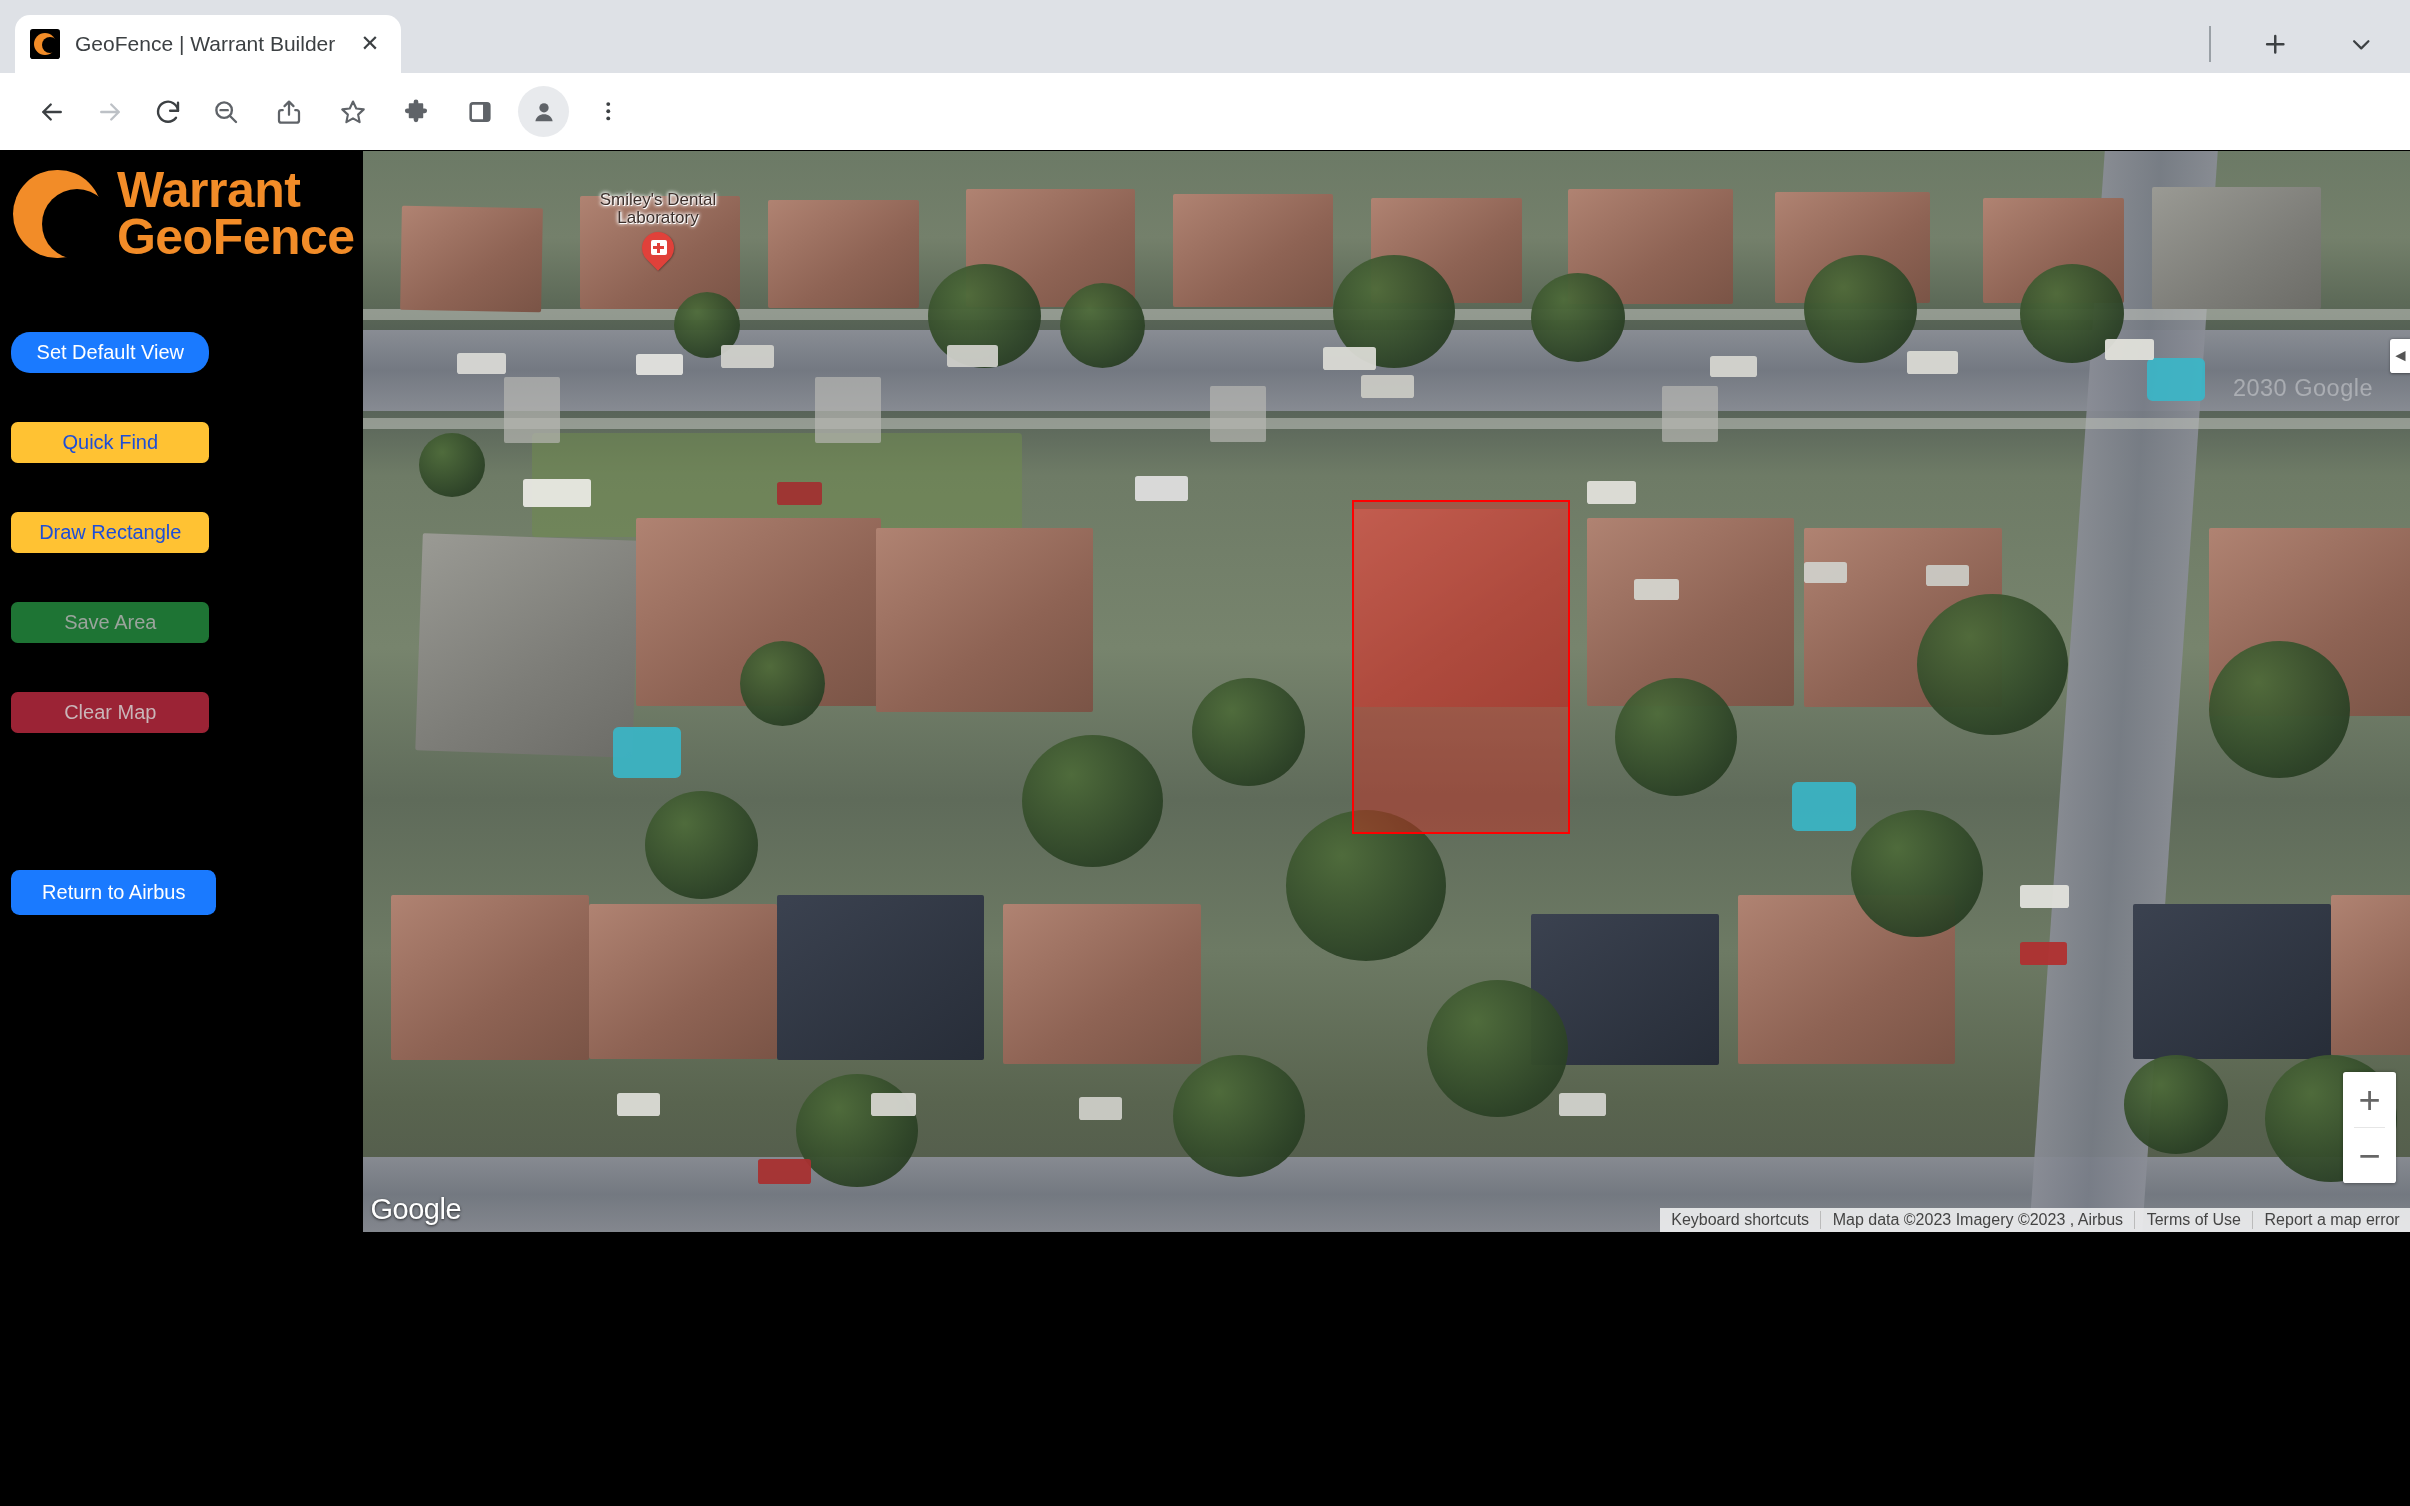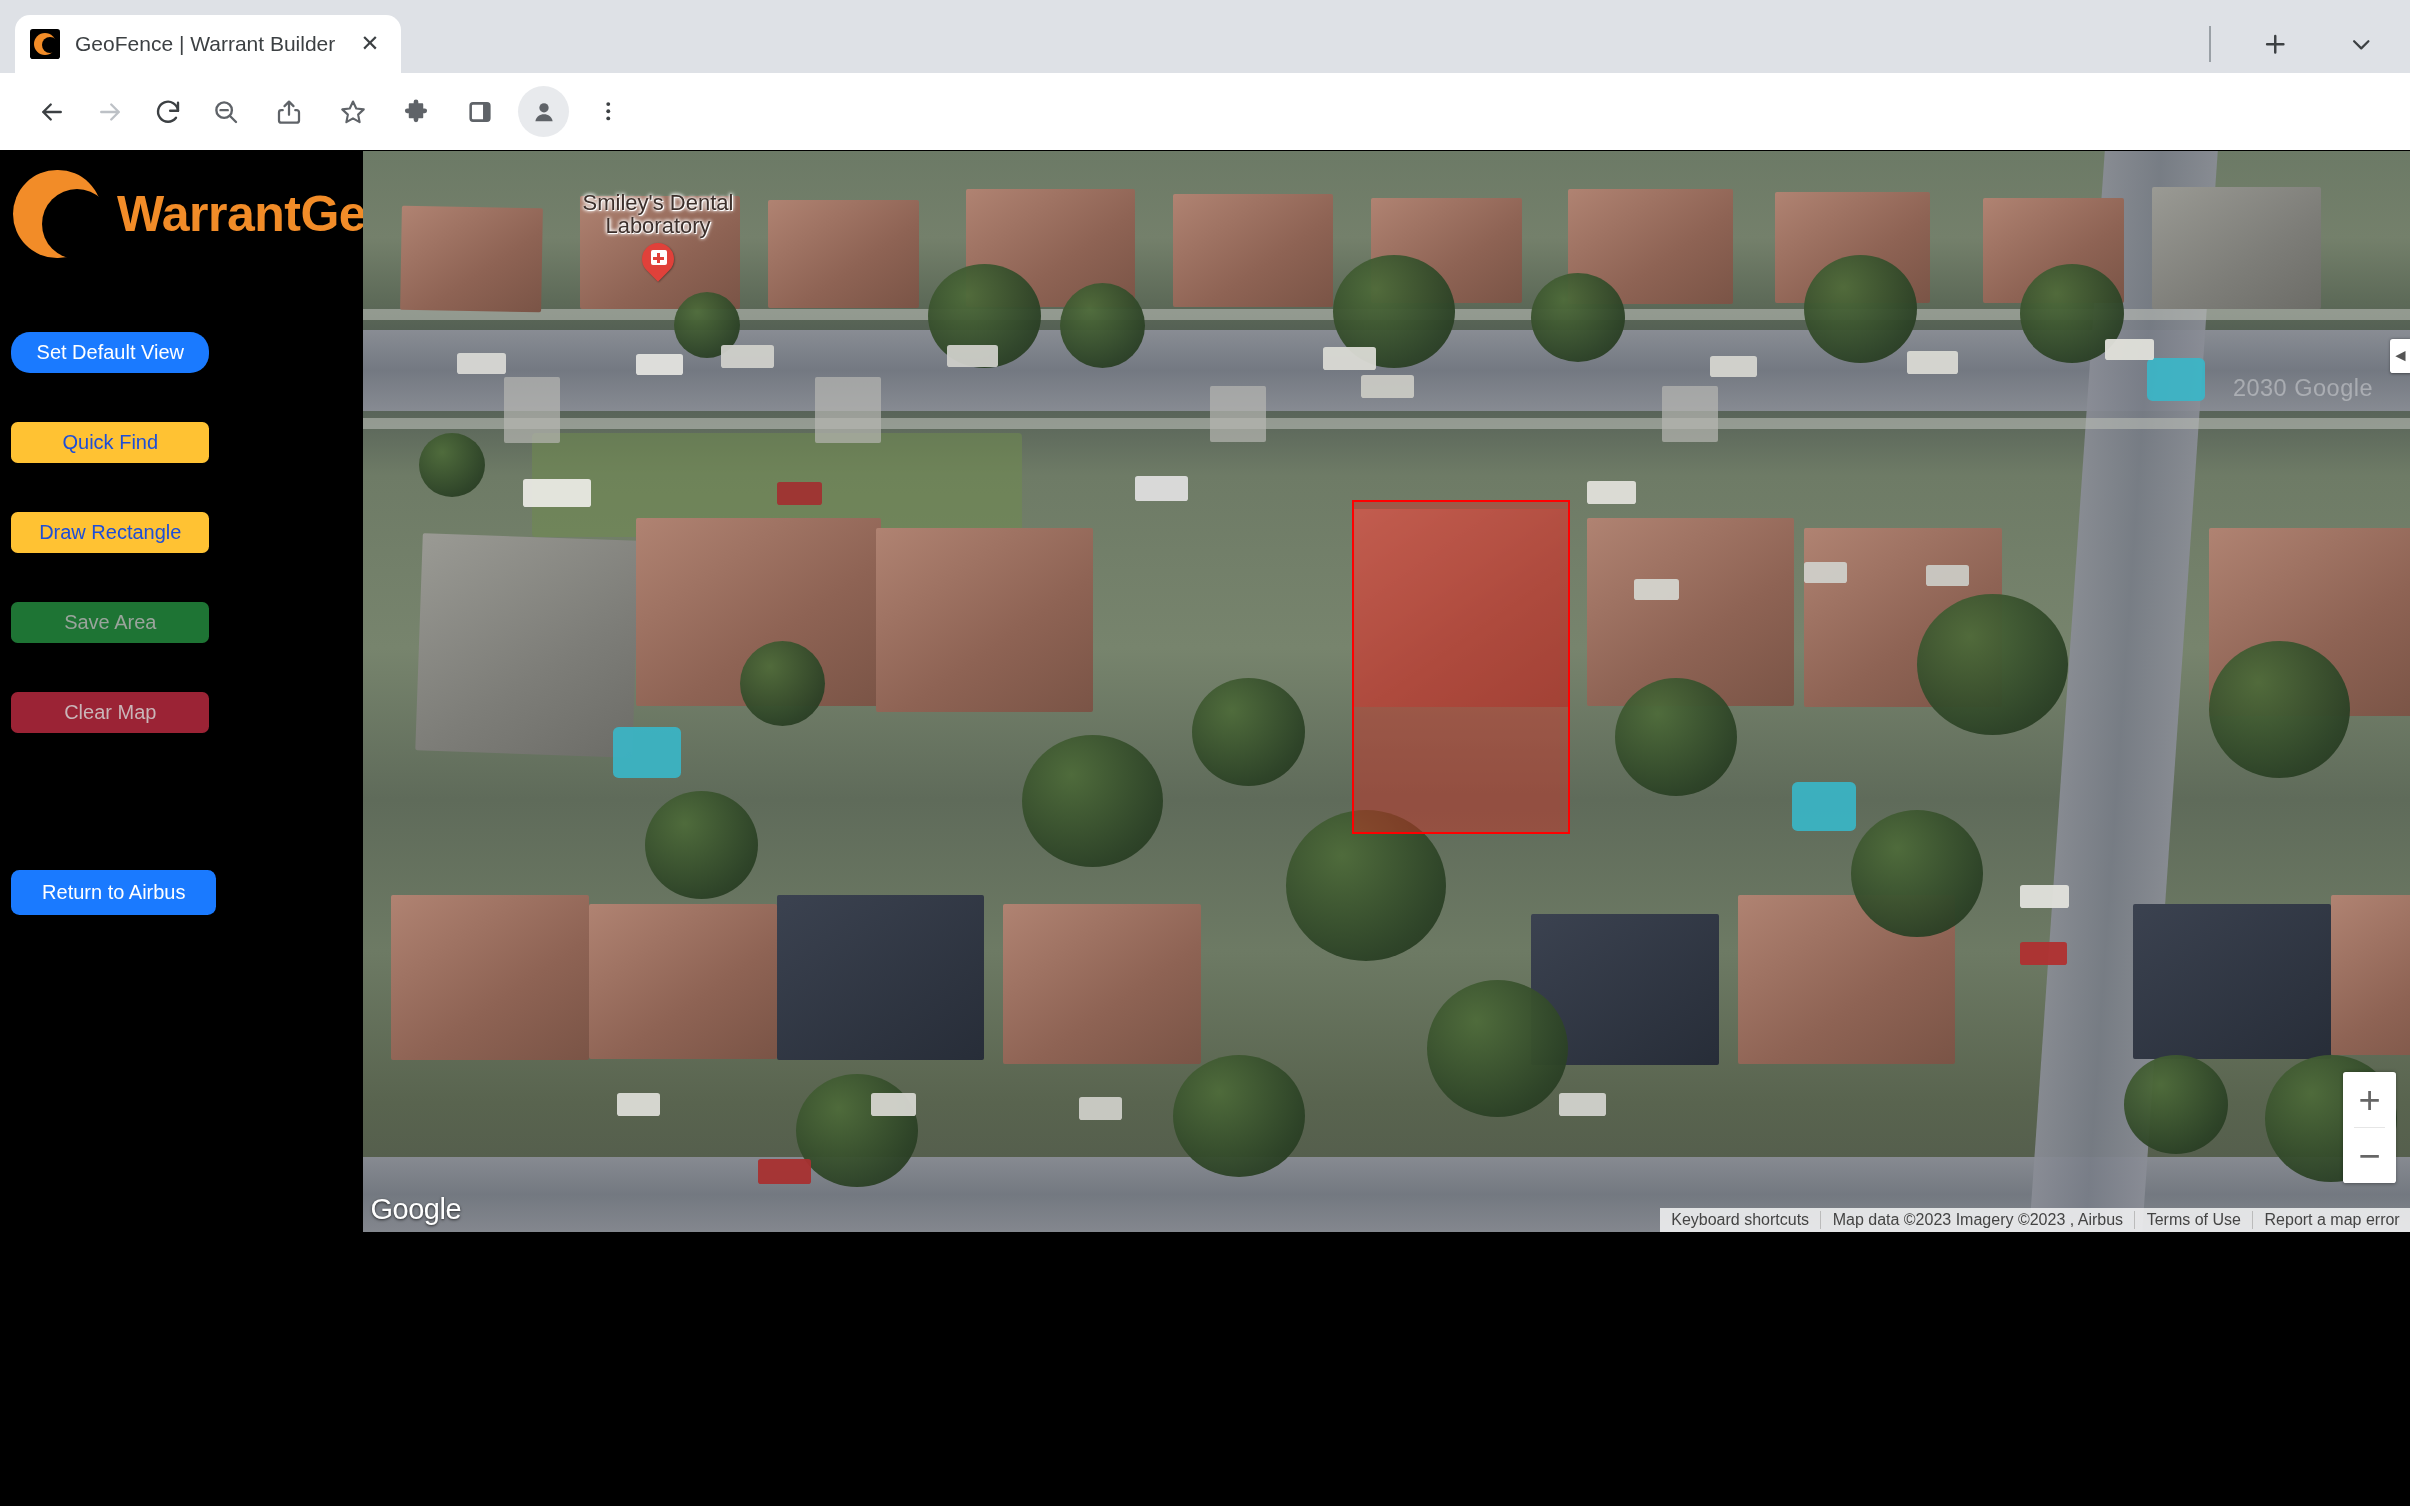--- a/index.html
+++ b/index.html
@@ -107,7 +107,7 @@
     position: absolute; width: 70px; height: 70px; border-radius: 50%;
     background: #000; left: 34px; top: 24.5px;
   }
-  .logo-text { display: flex; line-height: .94; }
+  .logo-text { display: flex; flex-direction: column; line-height: .94; }
   .logo-text span {
     color: #f28c28; font-size: 50px; font-weight: bold; letter-spacing: -0.5px;
   }

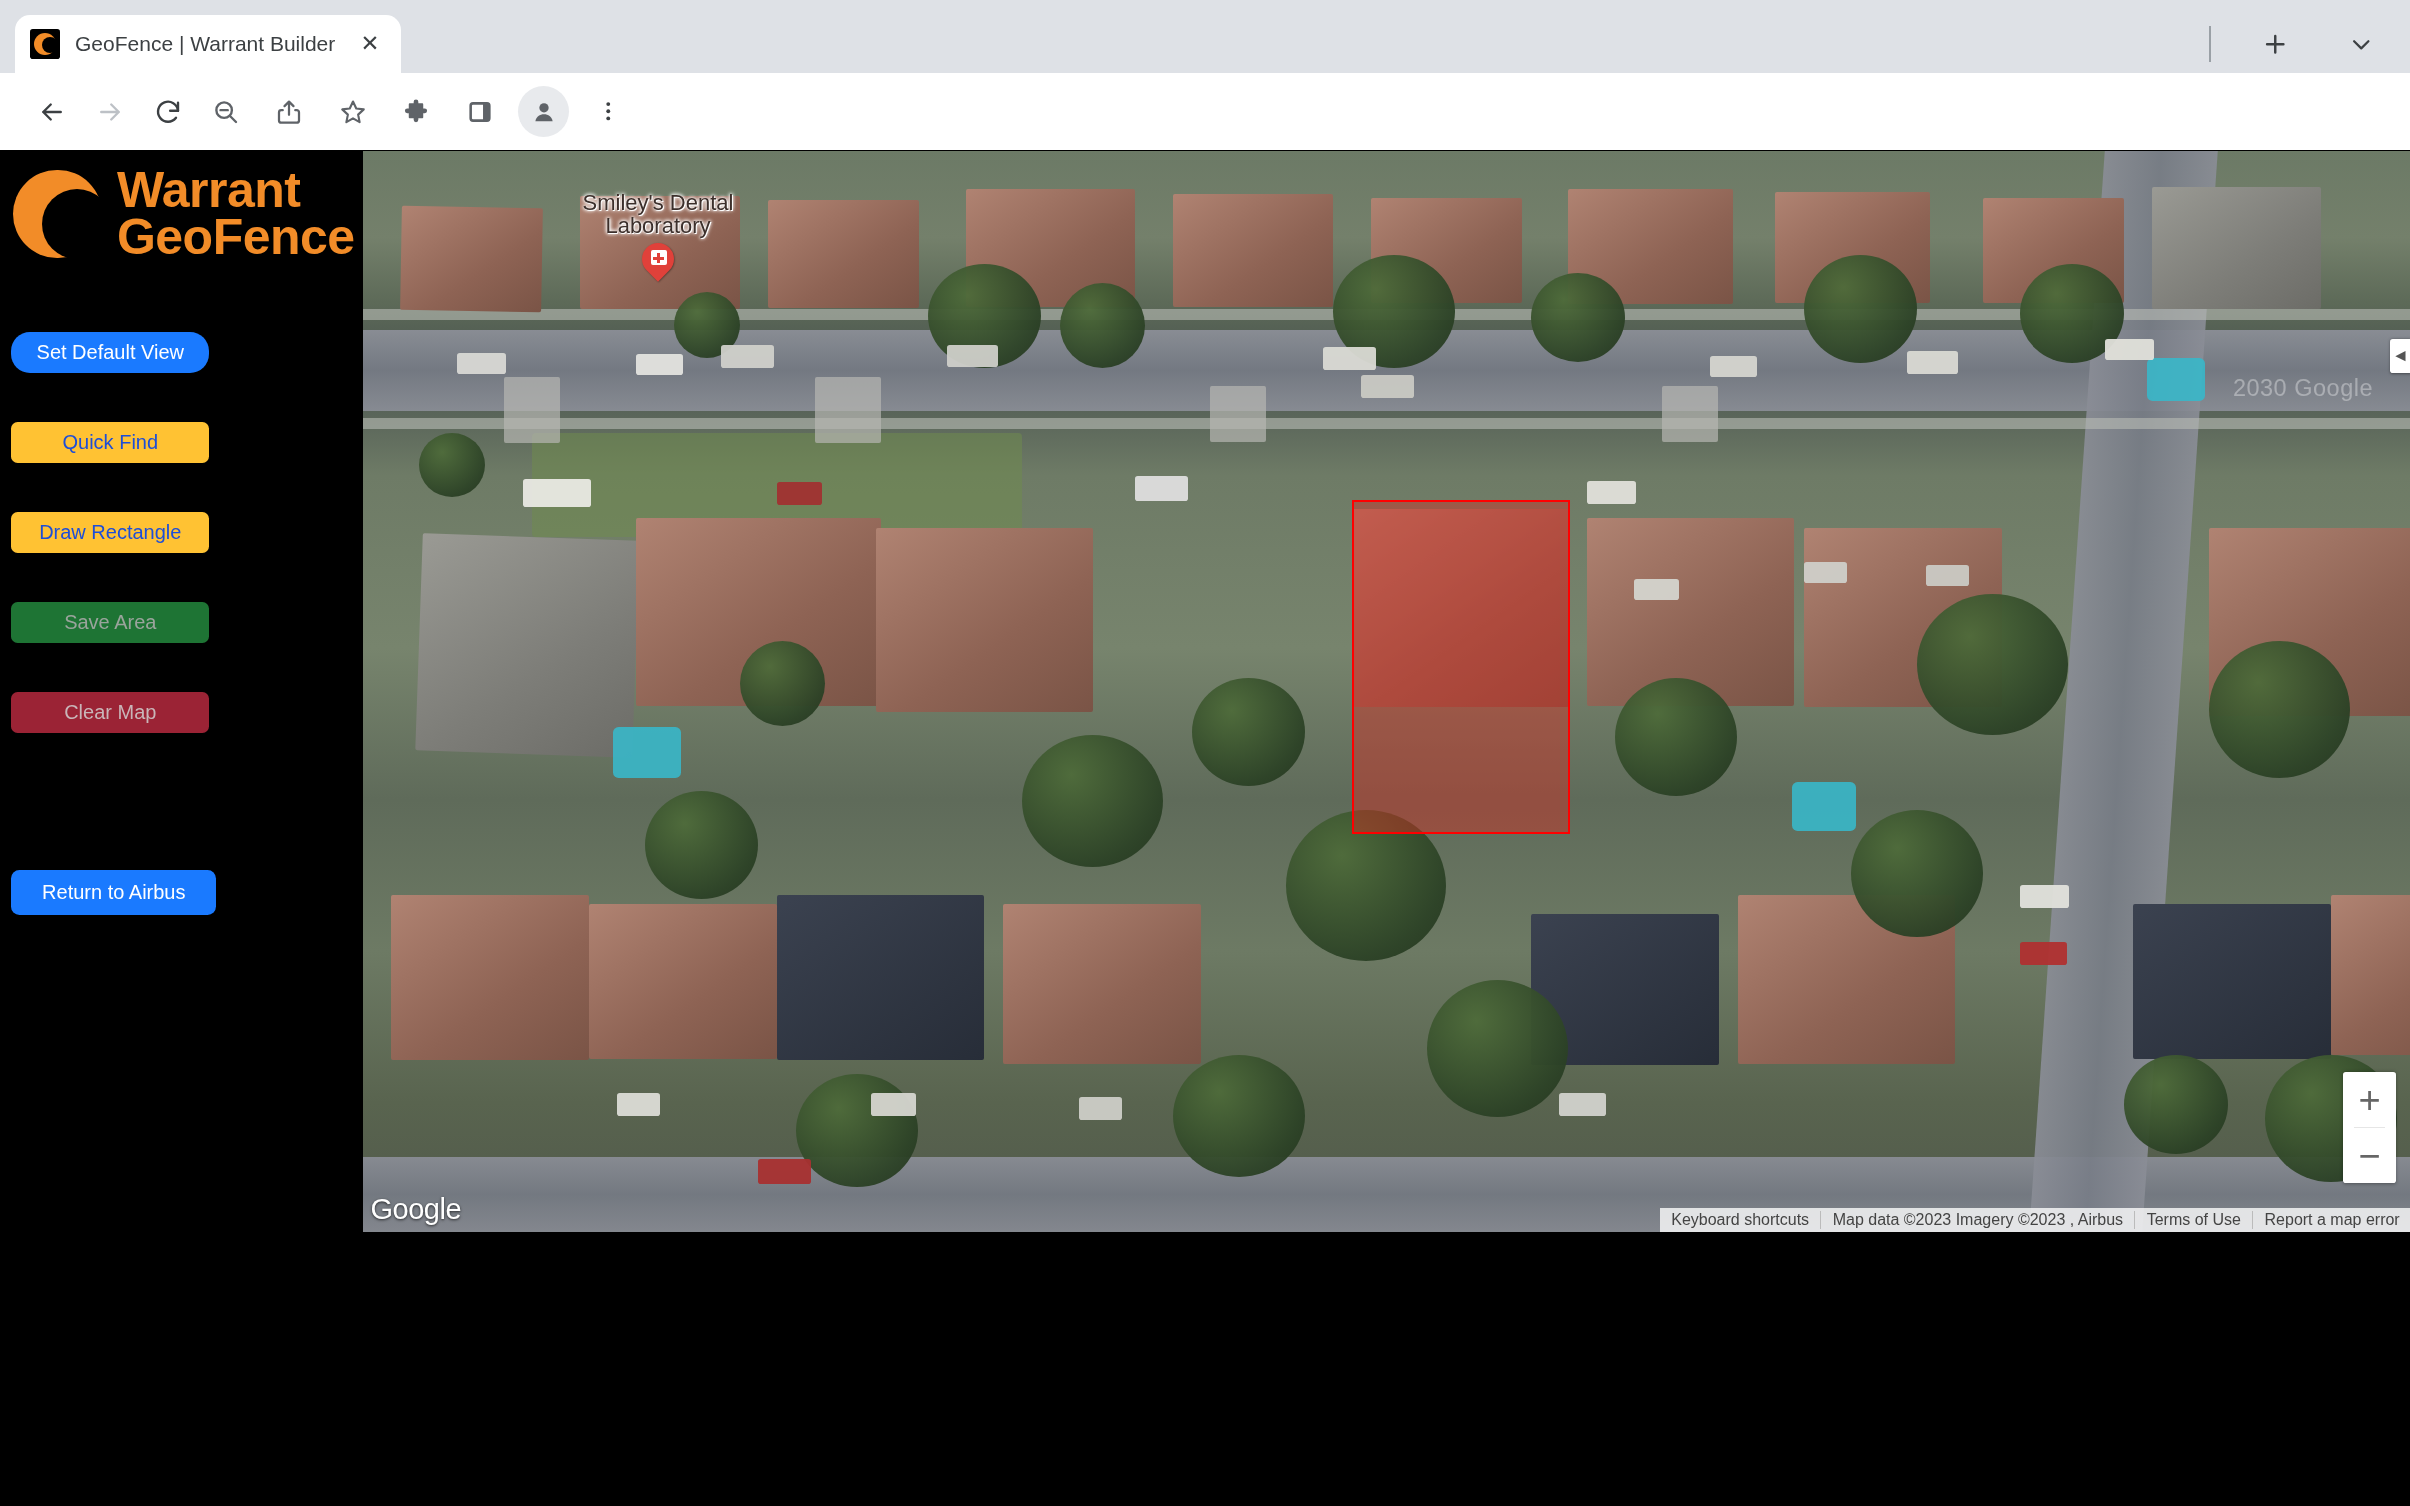--- a/index.html
+++ b/index.html
@@ -199,7 +199,7 @@
     text-align: center; pointer-events: none;
   }
   .poi-label {
-    font-size: 22px; color: #3c2f2b; line-height: 1.05;
+    font-size: 17px; color: #3c2f2b; line-height: 1.05;
     text-shadow: 0 0 3.8px #fff, 0 0 3.8px #fff, 0 0 5.6px #fff, 0.9px 0.9px 0 #fff;
     font-weight: 500;
   }

